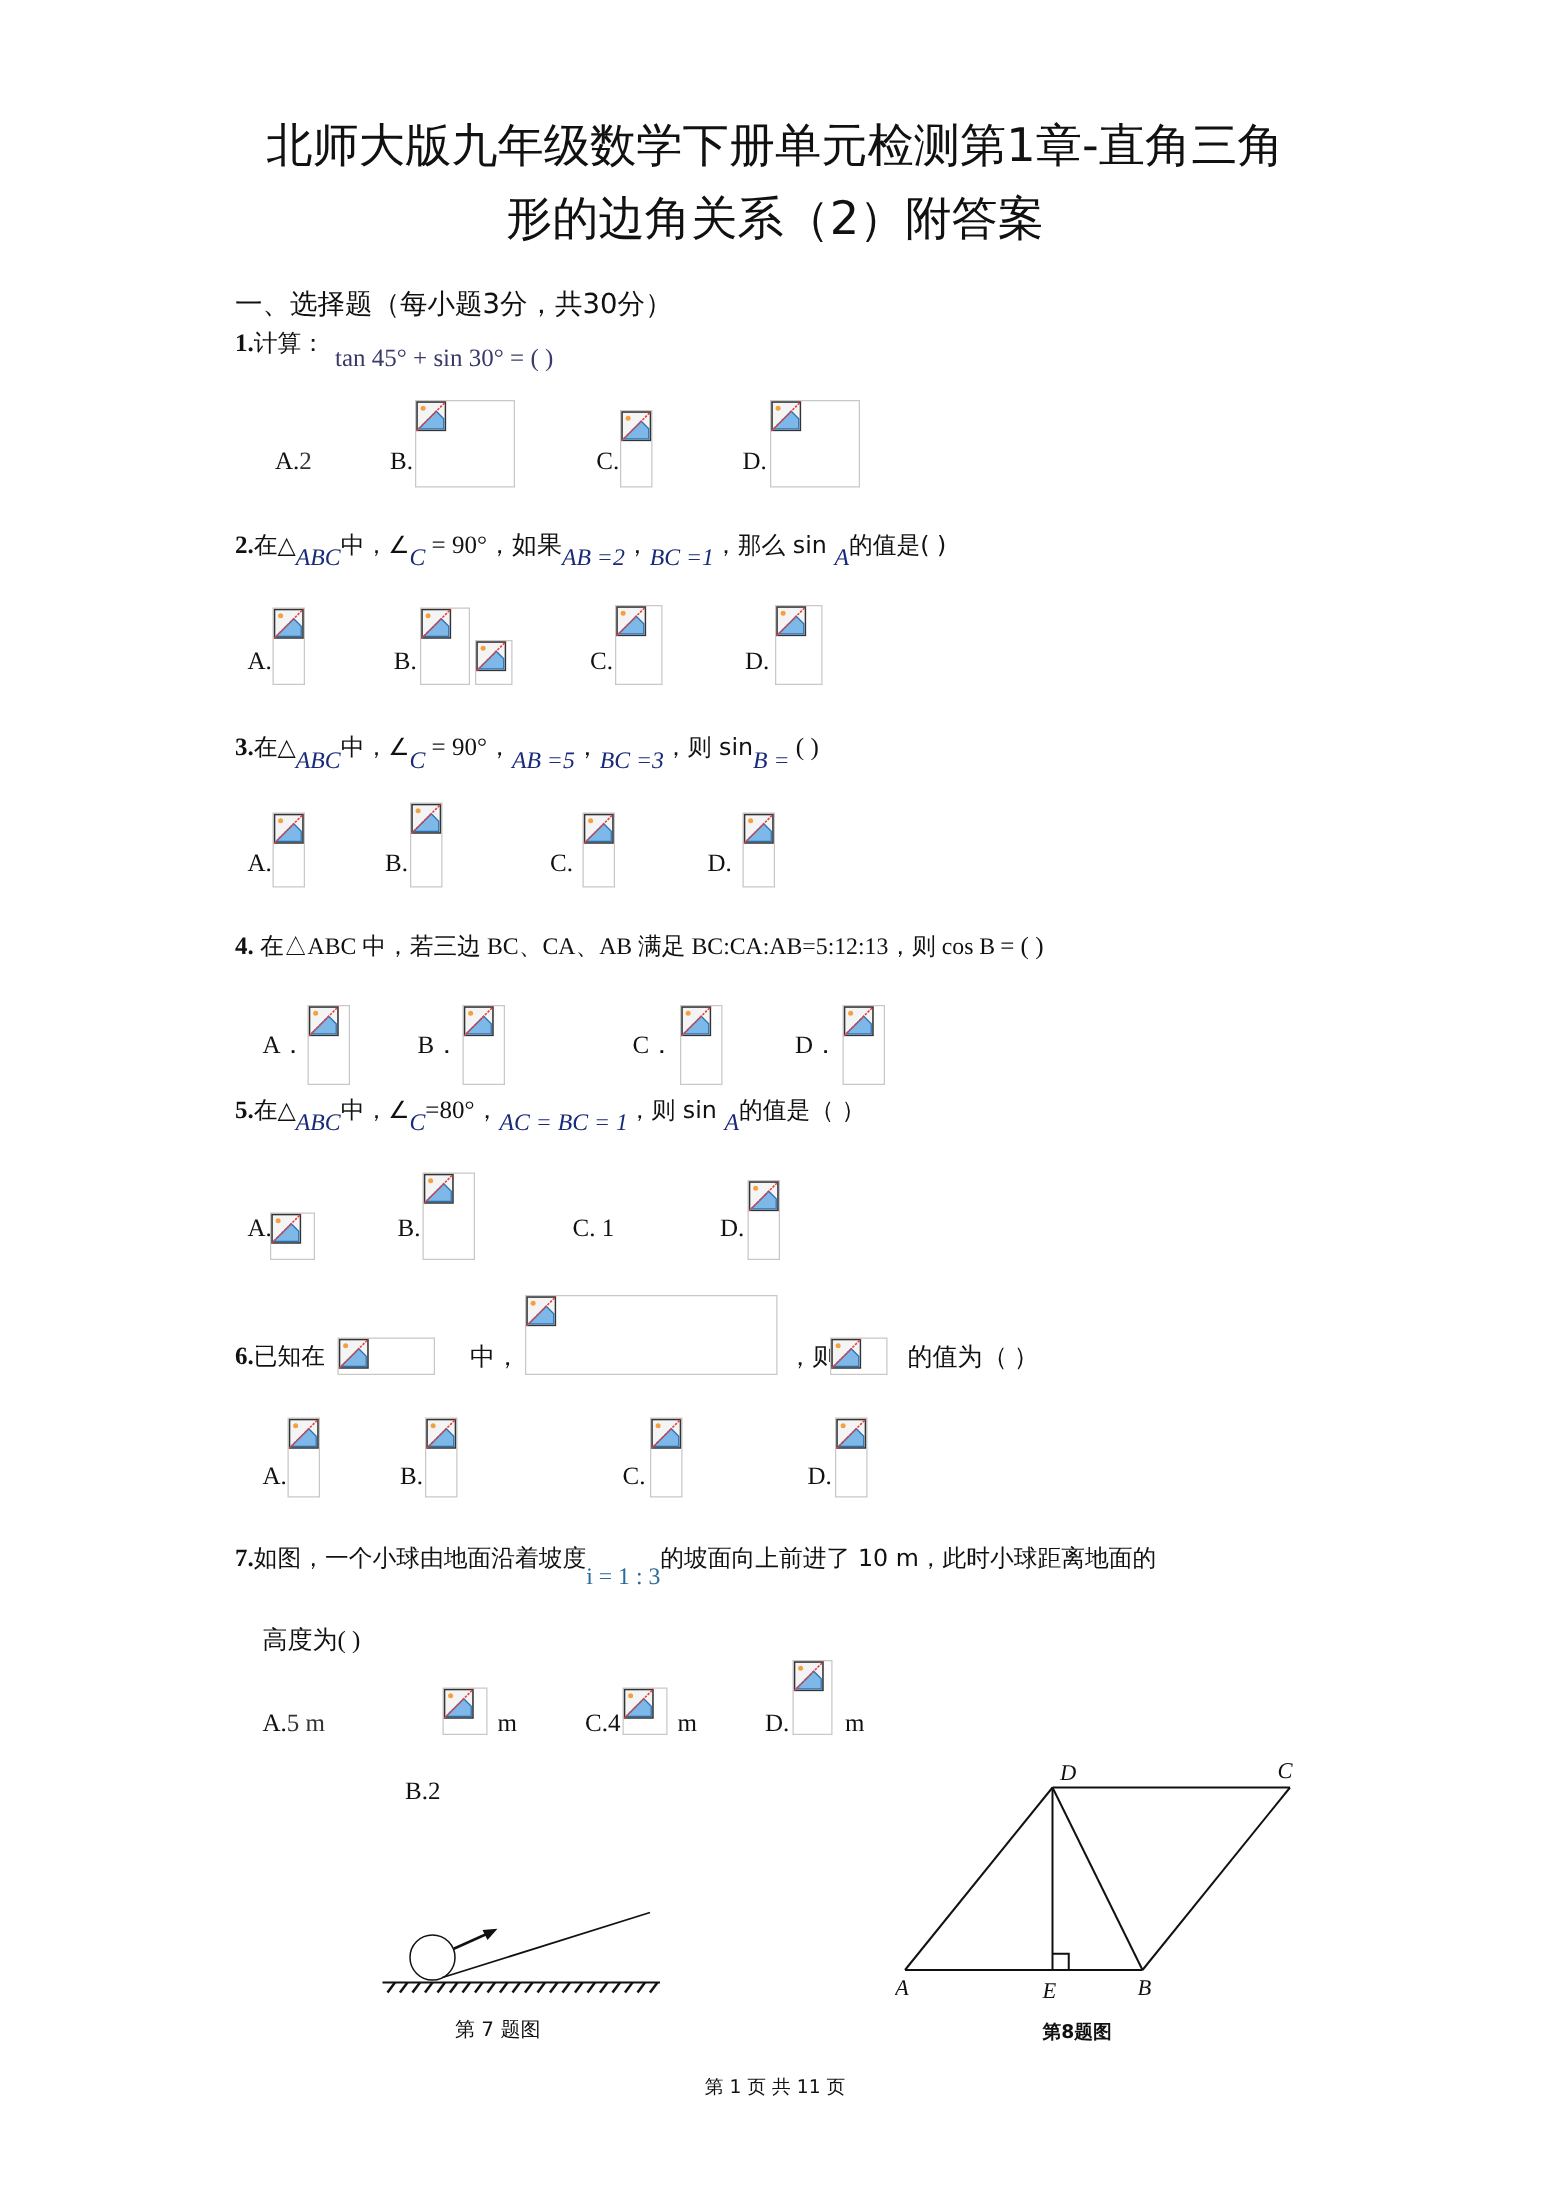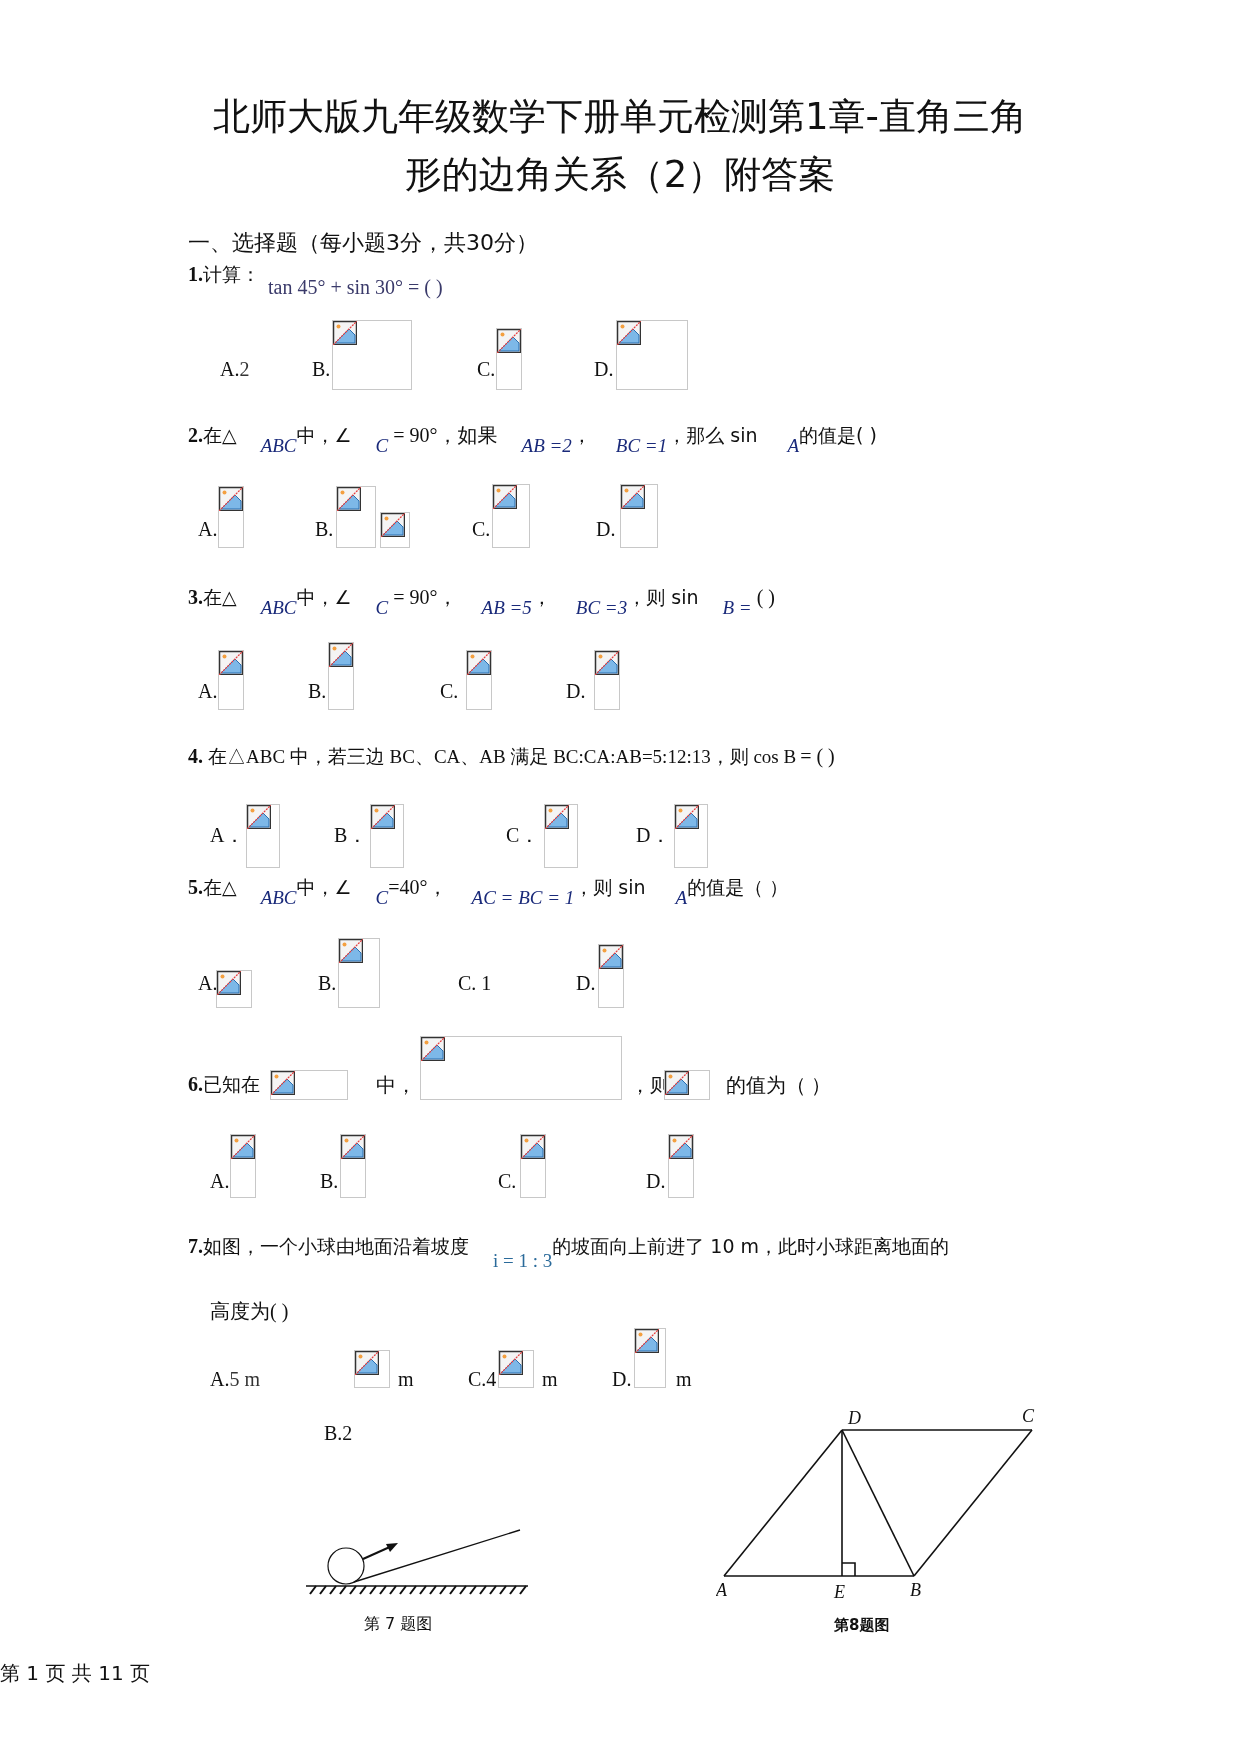--- a/index.html
+++ b/index.html
@@ -11,7 +11,7 @@
   .q { font-size: 20px; }
   .q .cn { font-family: "DejaVu Sans", sans-serif; font-size: 19px; }
   .qn { font-weight: bold; font-family: "Liberation Serif", serif; }
-  .math { font-family: "Liberation Serif", serif; font-style: italic; color: #1a2a7a; font-size: 19px; position: relative; top: 10px; margin-left: 24px; }
+  .math { font-family: "Liberation Serif", serif; font-style: italic; color: #1a2a7a; font-size: 19px; position: relative; top: 10px; }
   .mathup { font-family: "Liberation Serif", serif; color: #333; font-size: 20px; }
   .opt { font-family: "Liberation Serif", serif; font-size: 20px; }
   .img { position: absolute; border: 1px solid #c8c8c8; background: #fff; box-sizing: border-box; }

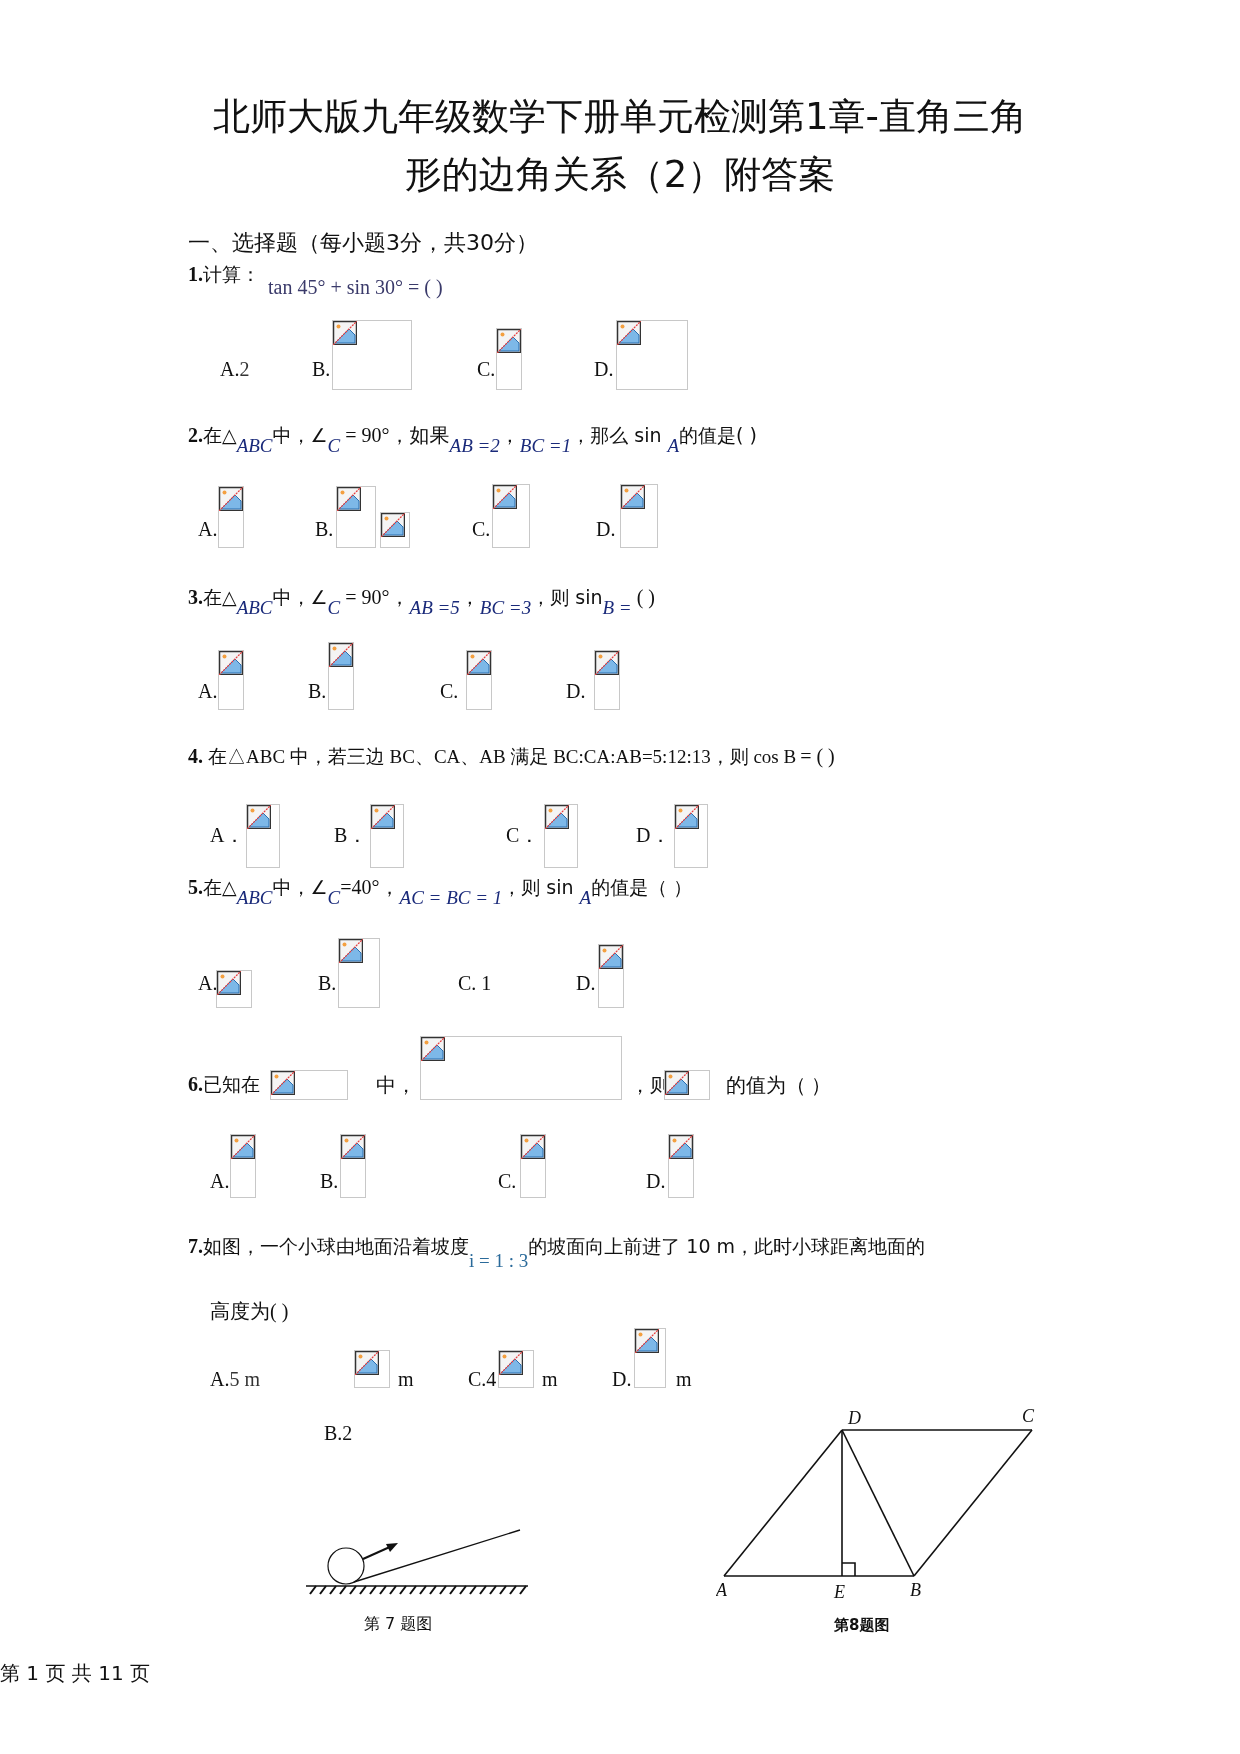--- a/index.html
+++ b/index.html
@@ -156,7 +156,7 @@
   </div>
 
 <div class="abs q" style="left:188px; top:874px;">
-  <span class="qn">5.</span><span class="cn">在△</span><span class="math">ABC</span><span class="cn">中，∠</span><span class="math">C</span><span>=40°，</span><span class="math">AC = BC = 1</span><span class="cn">，则 sin </span><span class="math">A</span><span class="cn">的值是（   ）</span>
+  <span class="qn">5.</span><span class="cn">在△</span><span class="math">ABC</span><span class="cn">中，∠</span><span class="math">C</span><span>=80°，</span><span class="math">AC = BC = 1</span><span class="cn">，则 sin </span><span class="math">A</span><span class="cn">的值是（   ）</span>
 </div>
 
 <div class="abs opt" style="left:198px; top:972px;">A.</div>

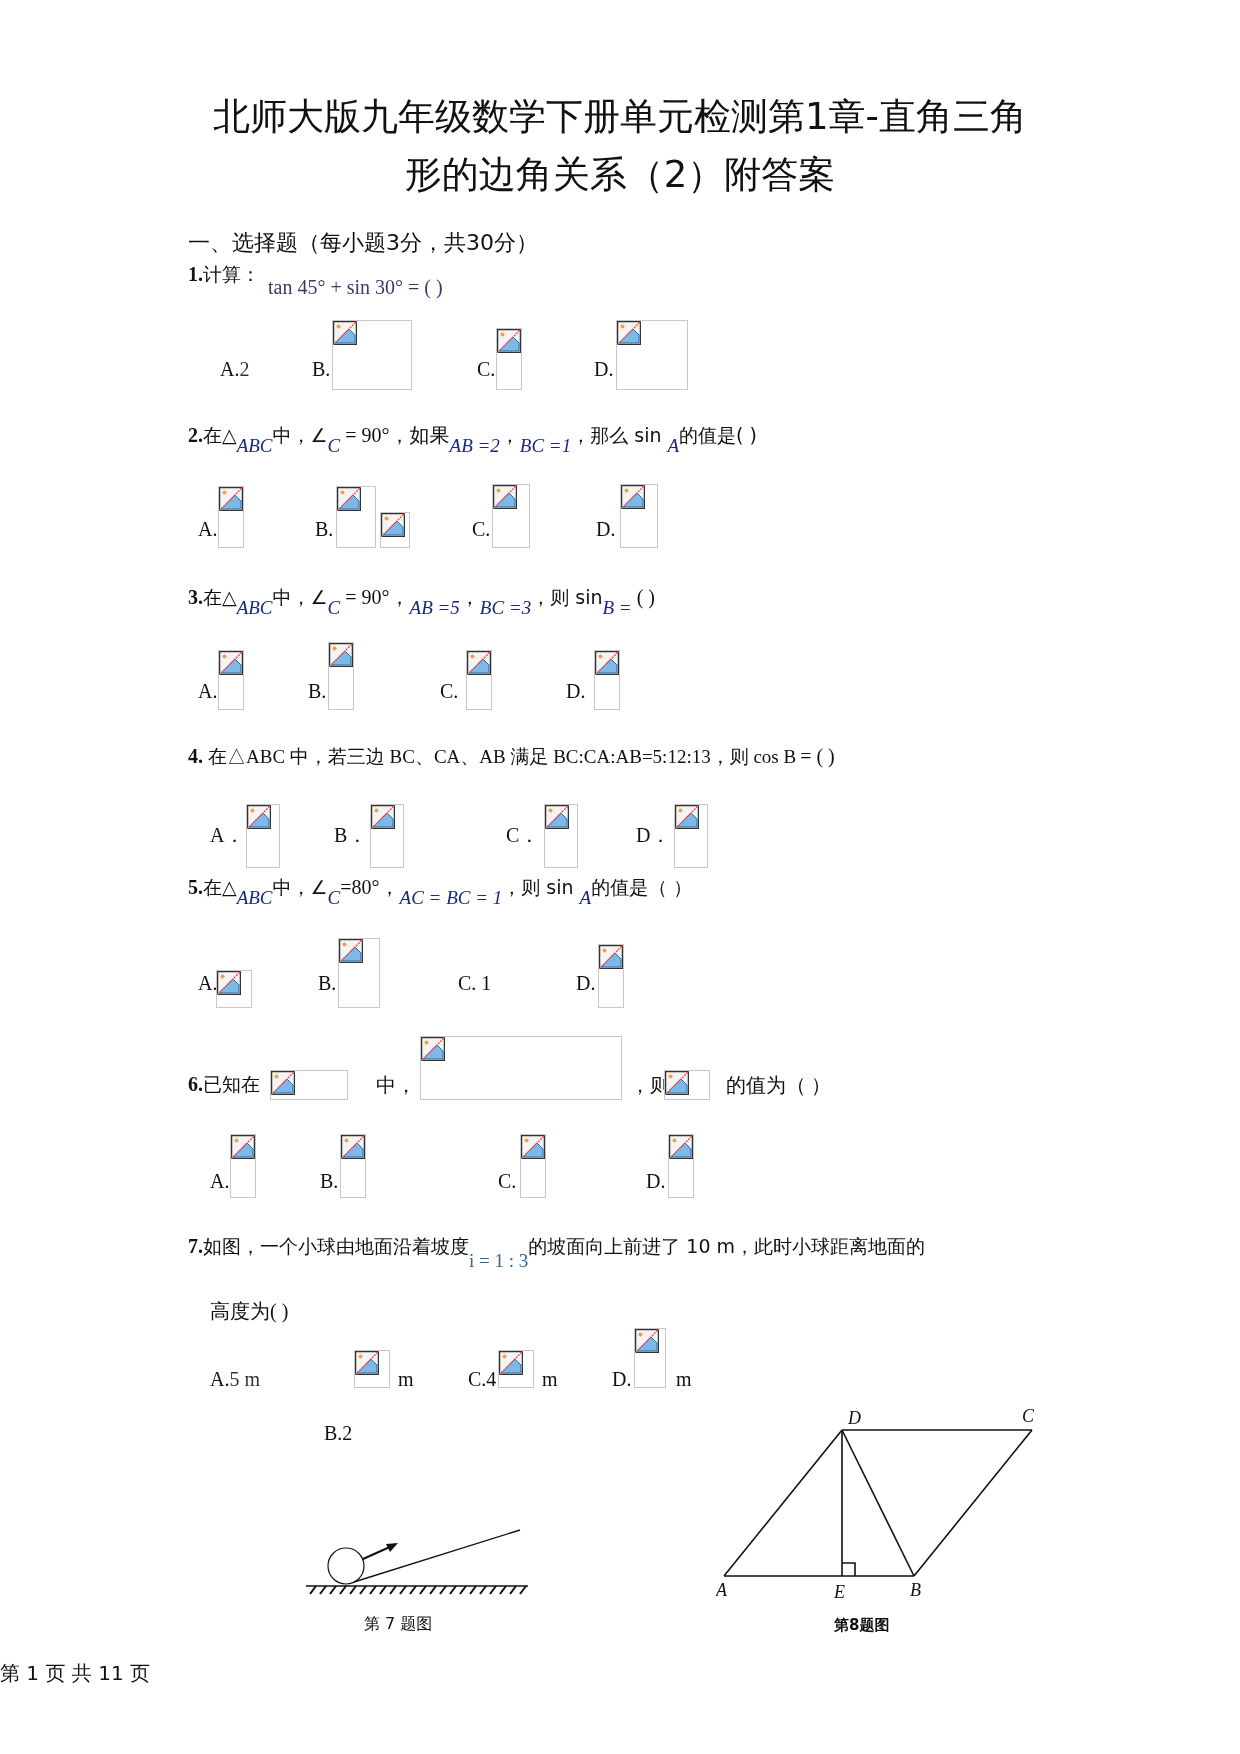--- a/index.html
+++ b/index.html
@@ -17,7 +17,7 @@
   .img { position: absolute; border: 1px solid #c8c8c8; background: #fff; box-sizing: border-box; }
   .img .ic { position: absolute; left: 0; top: 0; width: 24px; height: 24px; }
   .cap { font-family: "DejaVu Sans", sans-serif; font-size: 16px; }
-  .footer { font-family: "DejaVu Sans", sans-serif; font-size: 20px; left: 0; width: 1240px; }
+  .footer { font-family: "DejaVu Sans", sans-serif; font-size: 15px; left: 0; width: 1240px; text-align: center; }
 </style>
 </head>
 <body>

